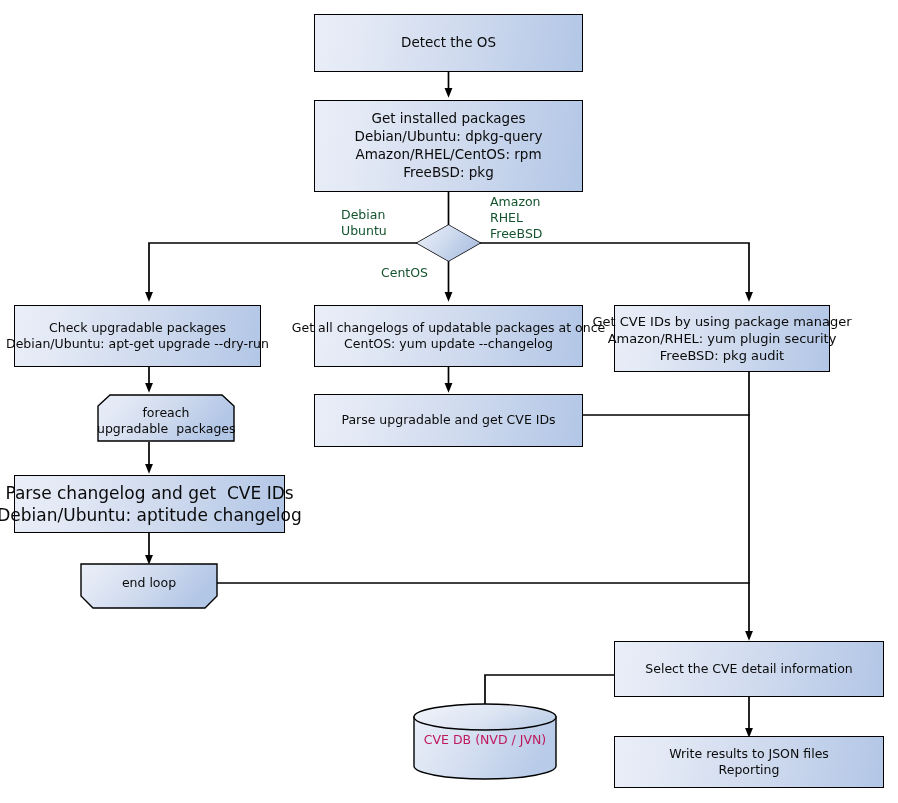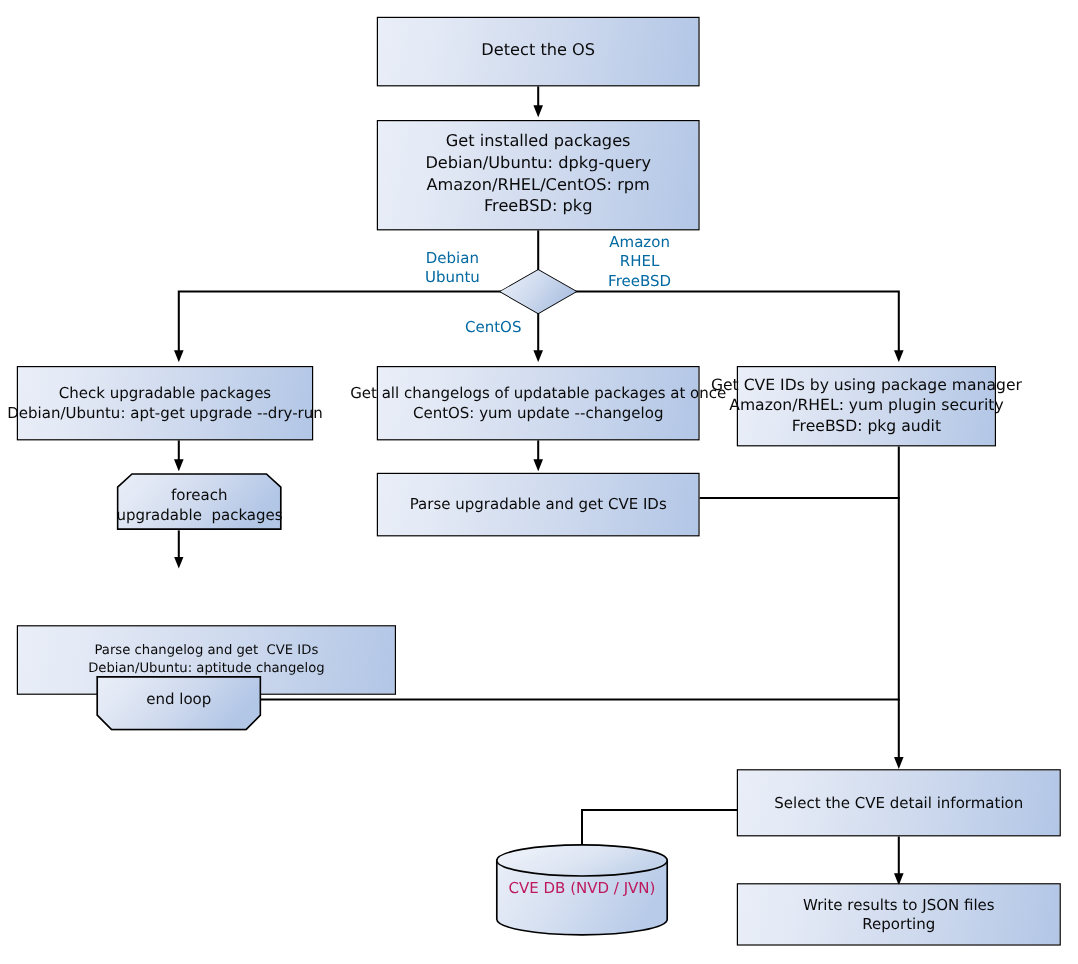--- a/index.html
+++ b/index.html
@@ -59,9 +59,9 @@
   }
   .edge-label {
     position: absolute;
-    color: #0369a1;
-    white-space: pre;
-    text-align: center;
+    color: #14532d;
+    white-space: pre;
+    text-align: left;
     line-height: 1.28;
   }
   .db-label {

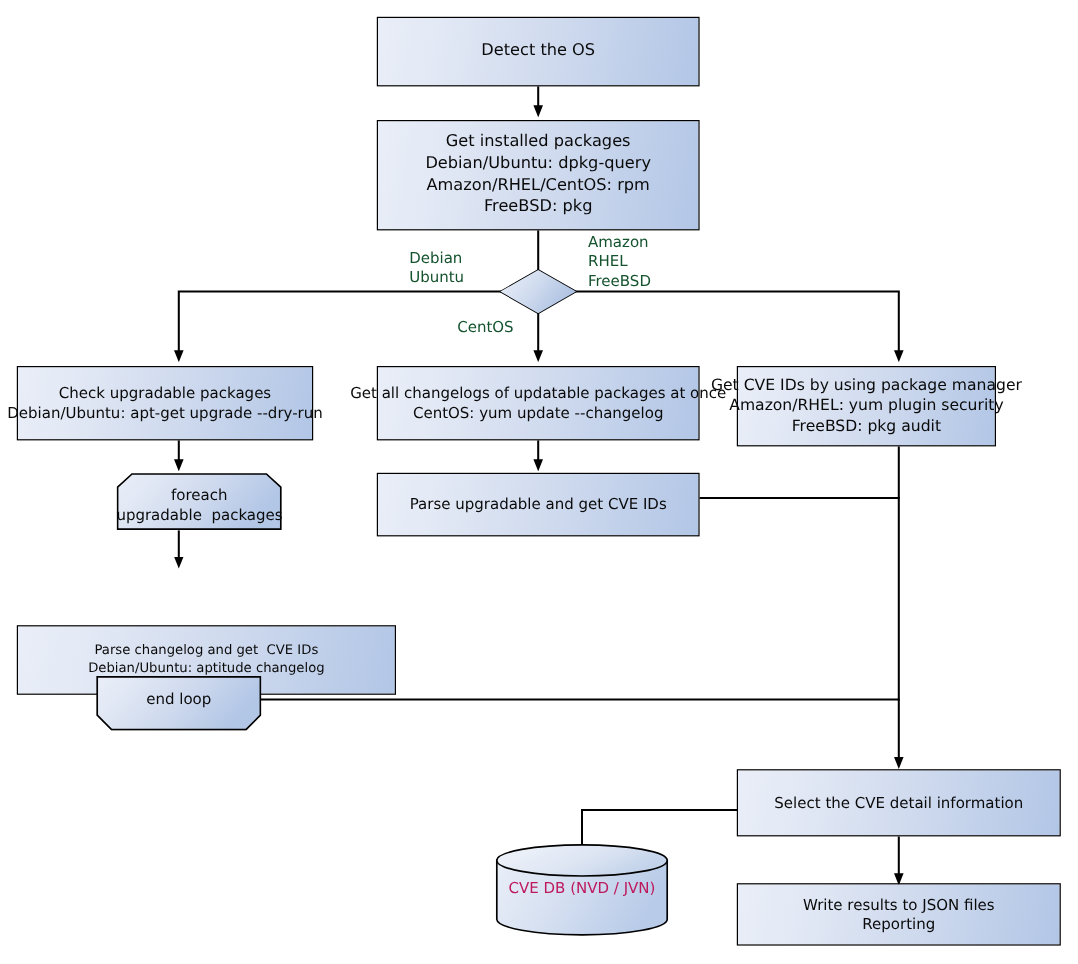--- a/index.html
+++ b/index.html
@@ -185,7 +185,7 @@
     <span>Parse upgradable and get CVE IDs</span>
   </div>
 
-  <div class="node proc" style="left:14px; top:475px; width:316px; height:58px; font-size:11px;margin-top:46px;">
+  <div class="node proc" style="left:14px; top:475px; width:271px; height:58px; font-size:17px;">
     <span>Parse changelog and get  CVE IDs
 Debian/Ubuntu: aptitude changelog</span>
   </div>

